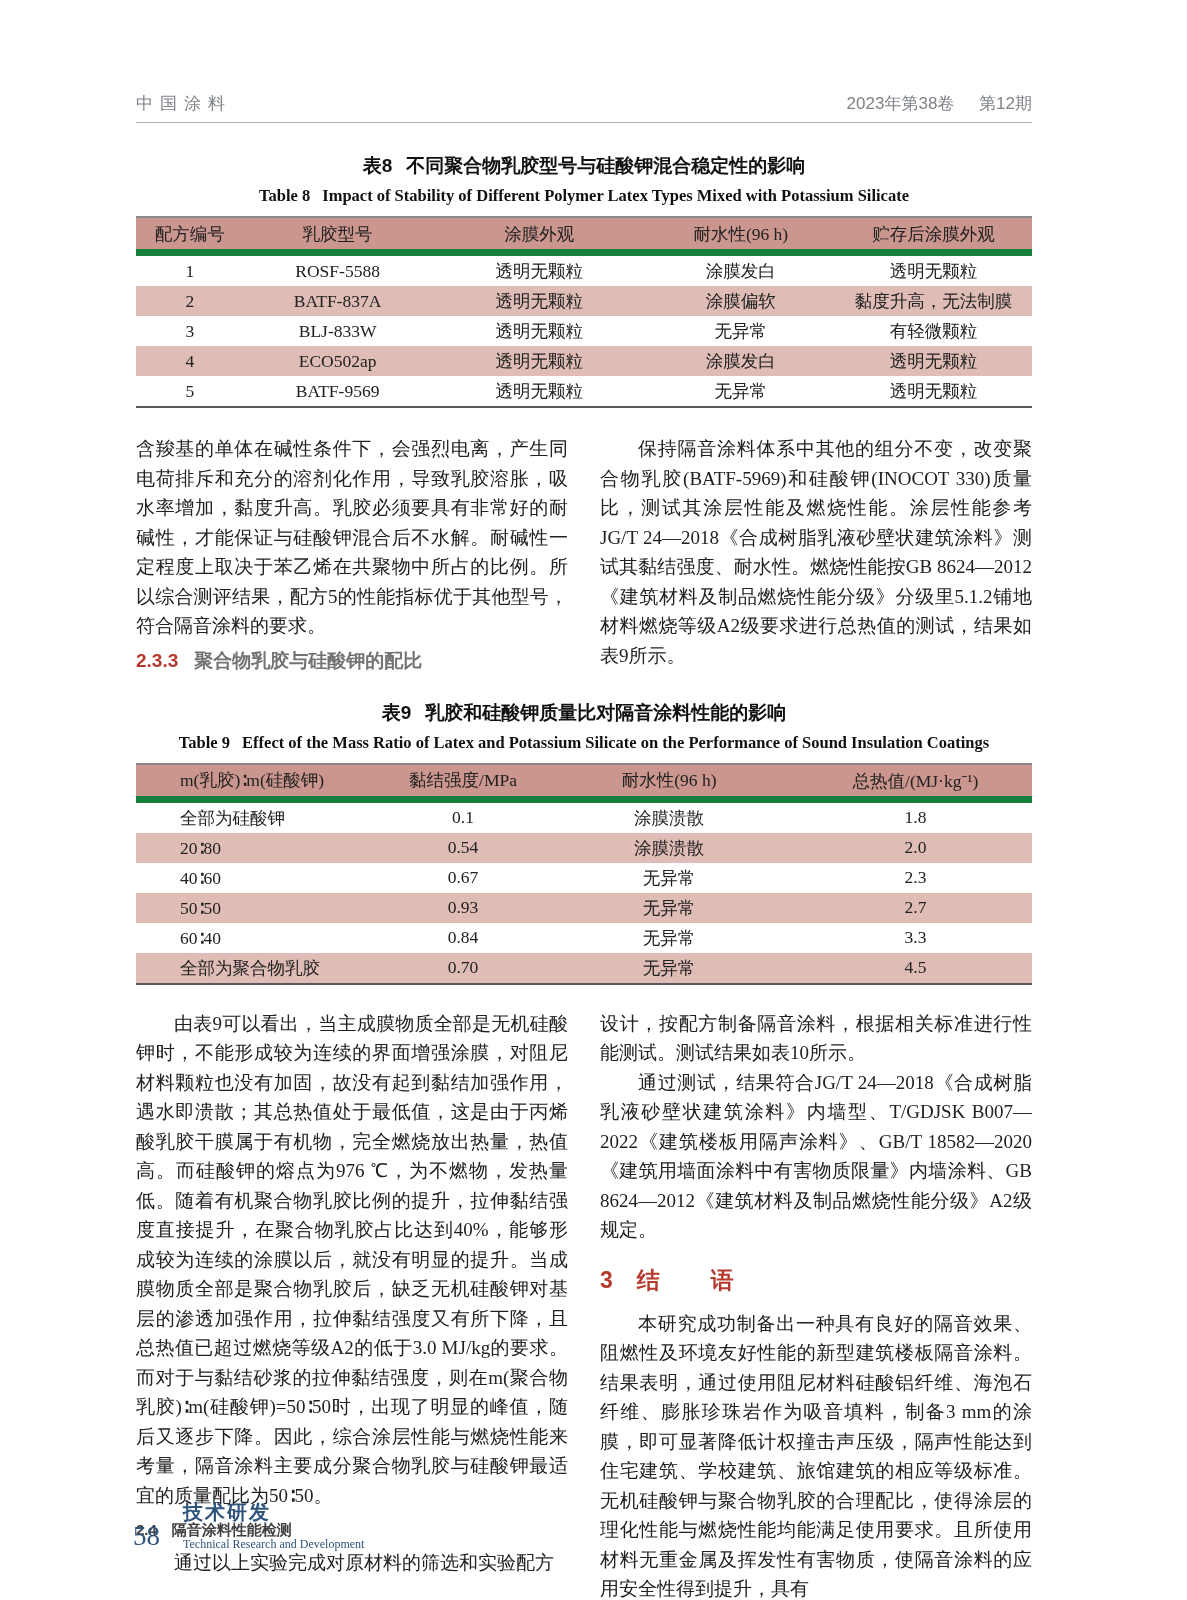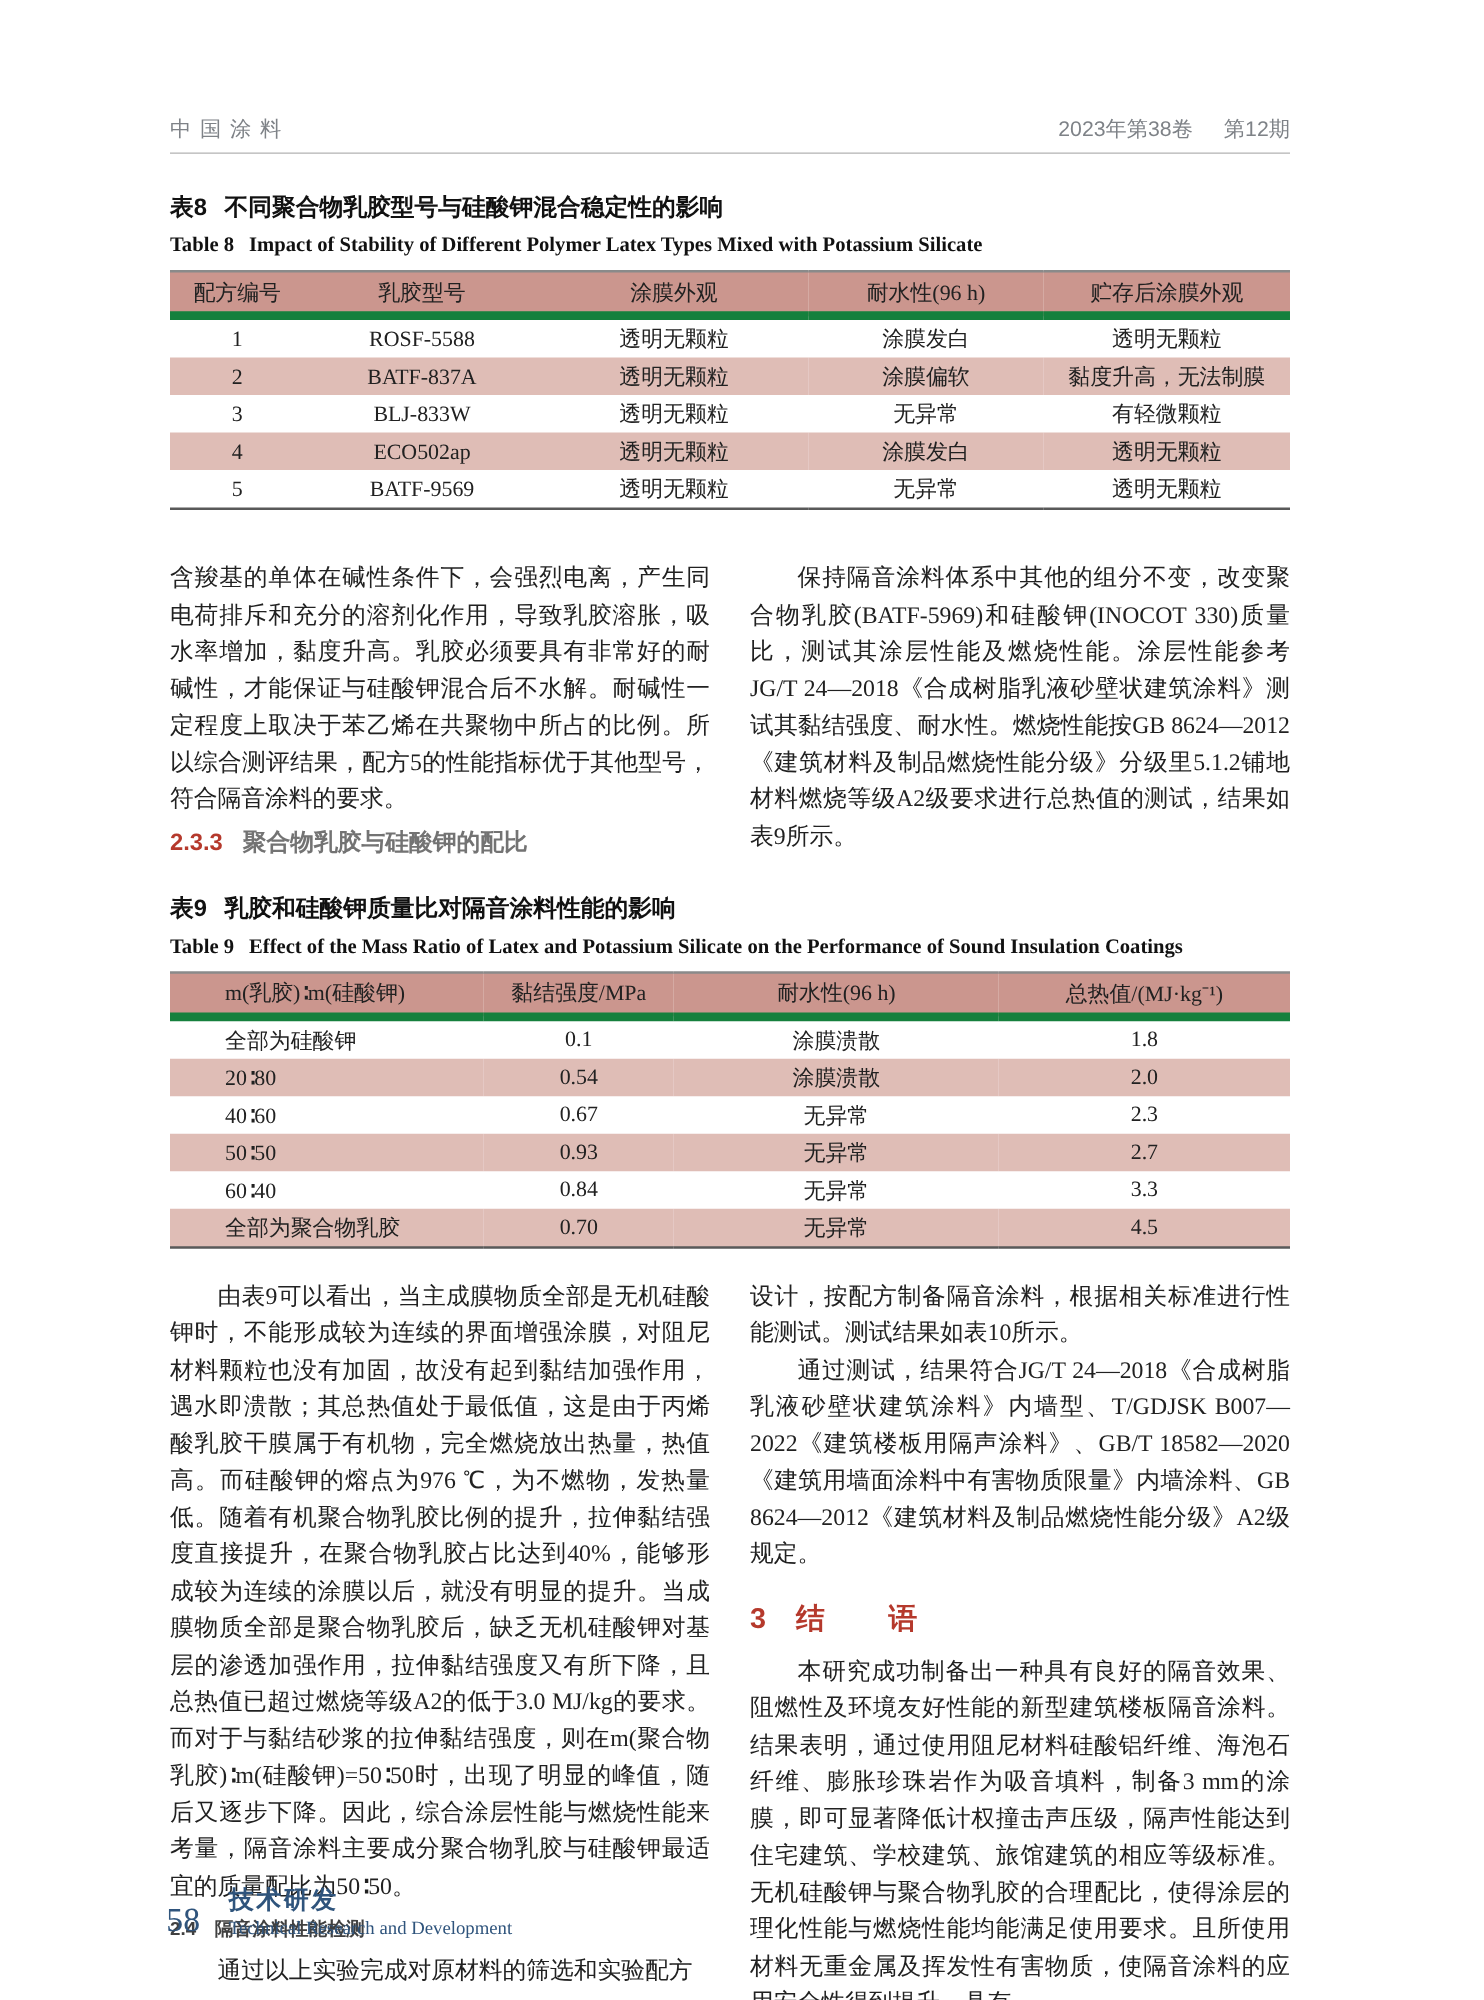--- a/index.html
+++ b/index.html
@@ -19,7 +19,7 @@
   .issue-info .part + .part { margin-left:20px; }
 
   
-  .table-caption { }
+  .table-caption { text-align:center; }
   .cap8 { margin-top:30px; }
   .cap9 { margin-top:24px; }
   .cap-zh { font-family:"Liberation Sans", sans-serif; font-weight:bold; font-size:19px; color:#111; }

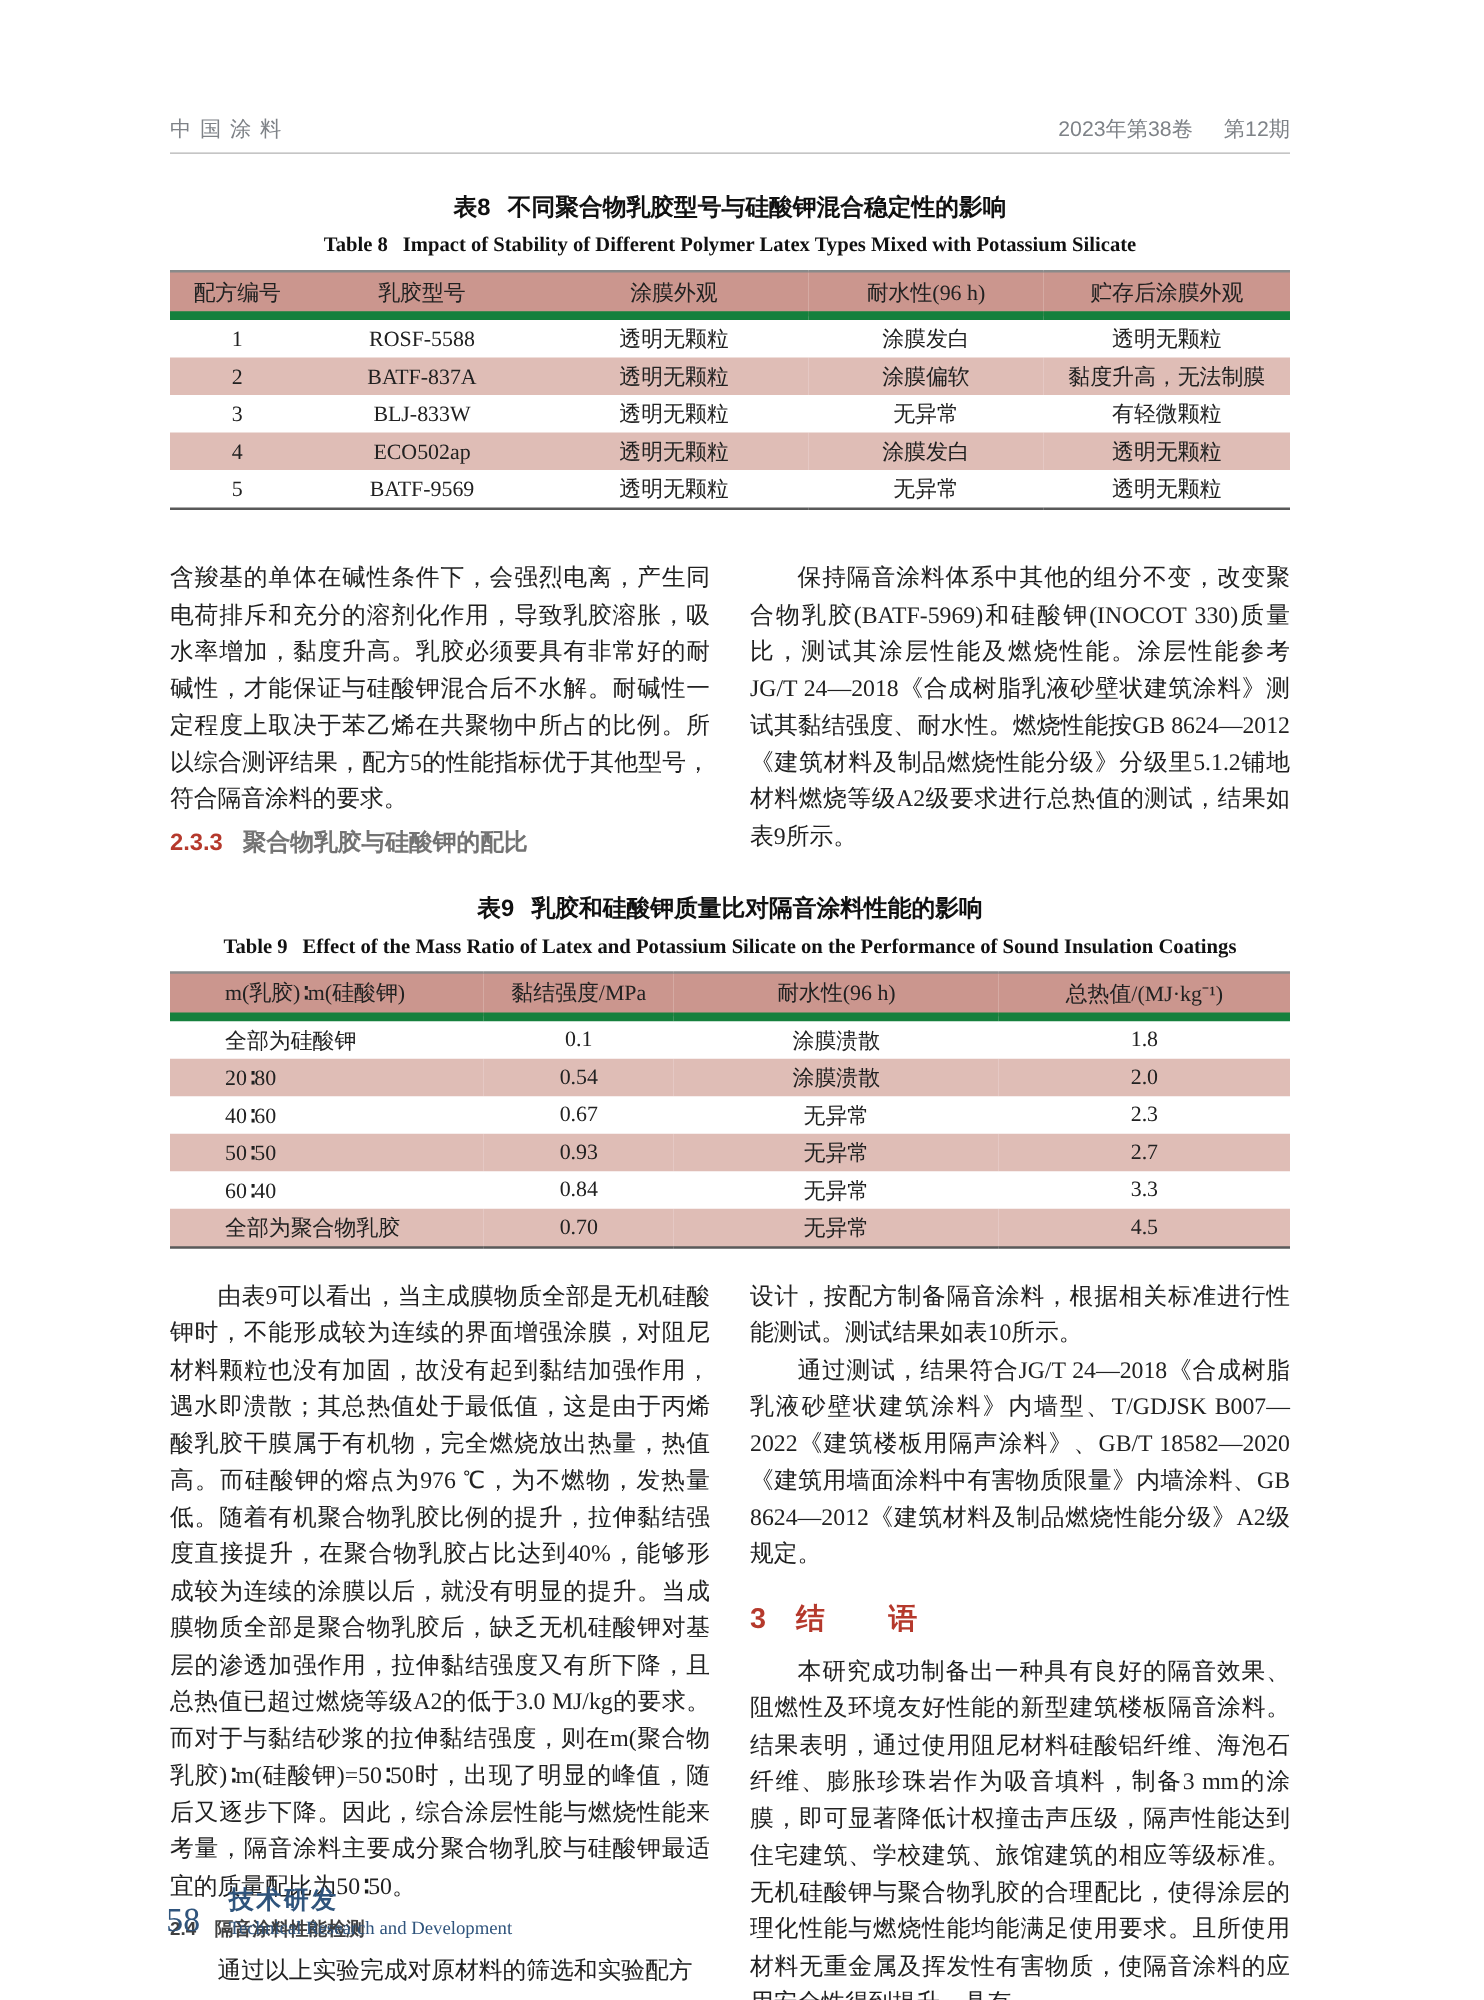--- a/index.html
+++ b/index.html
@@ -49,7 +49,7 @@
 
   
   .two-col { display:flex; gap:32px; }
-  .upper { margin-top:40px; }
+  .upper { margin-top:26px; }
   .lower { margin-top:24px; }
   .col { width:432px; }
   .body-p { margin:0; font-size:19px; line-height:29.5px; text-align:justify; }

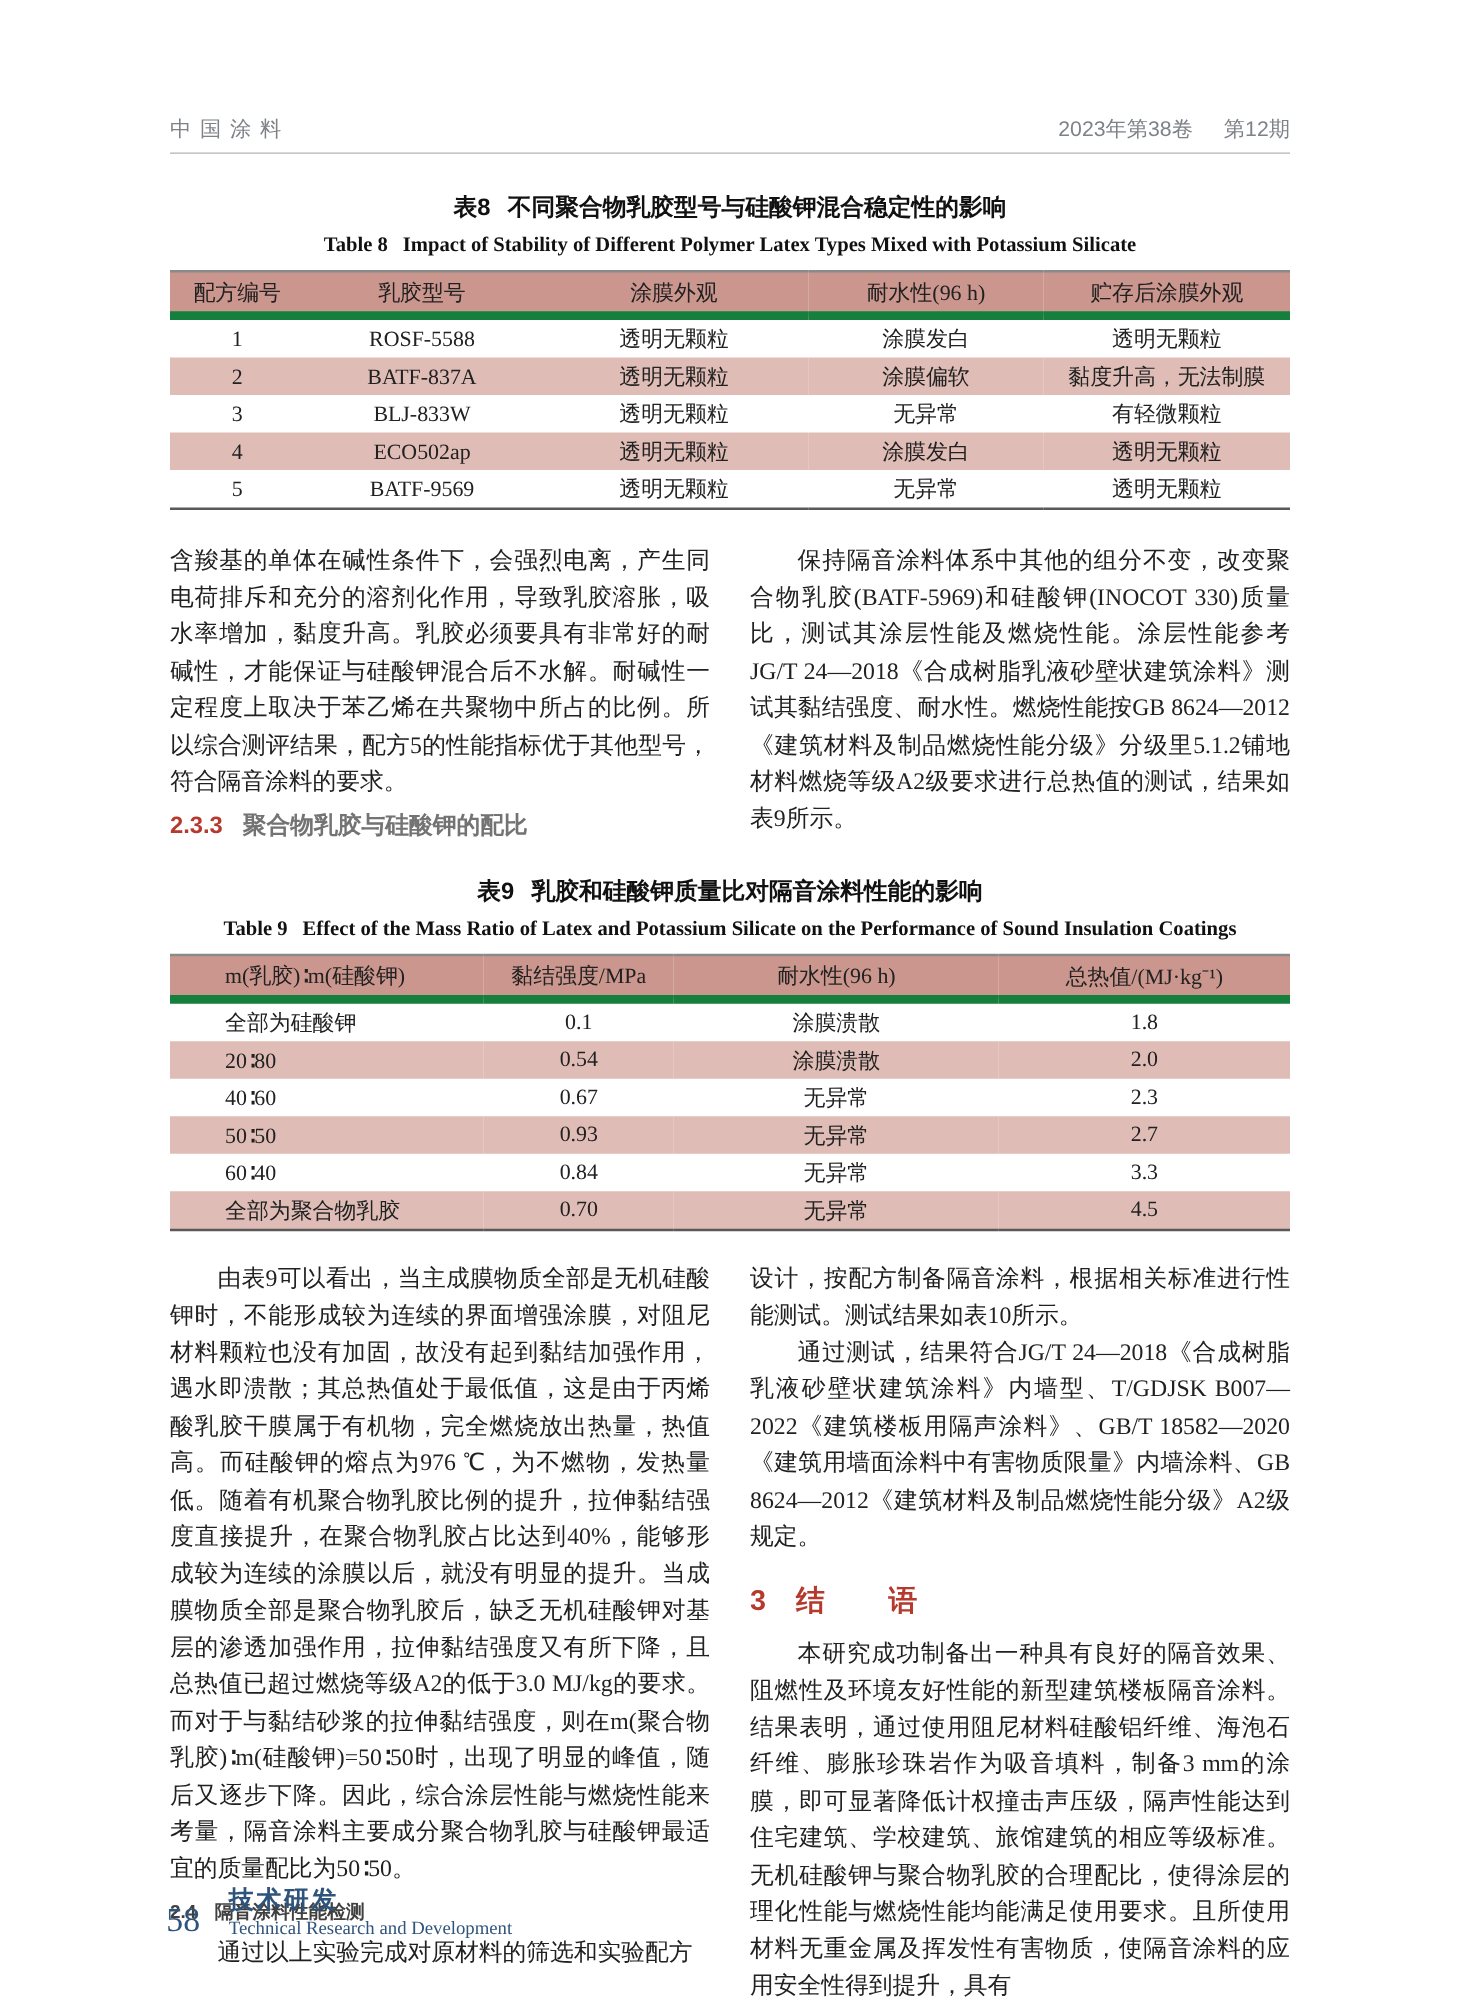--- a/index.html
+++ b/index.html
@@ -71,7 +71,7 @@
   .vline { width:3px; background:#2f547c; margin-right:9px; }
   .fcol { display:flex; flex-direction:column; justify-content:center; }
   .fzh { font-family:"Liberation Sans", sans-serif; font-weight:bold; font-size:20px; letter-spacing:2px; line-height:1.15; }
-  .fen { font-size:15px; margin-top:3px; }
+  .fen { font-size:12px; margin-top:13px; }
 </style>
 </head>
 <body>

